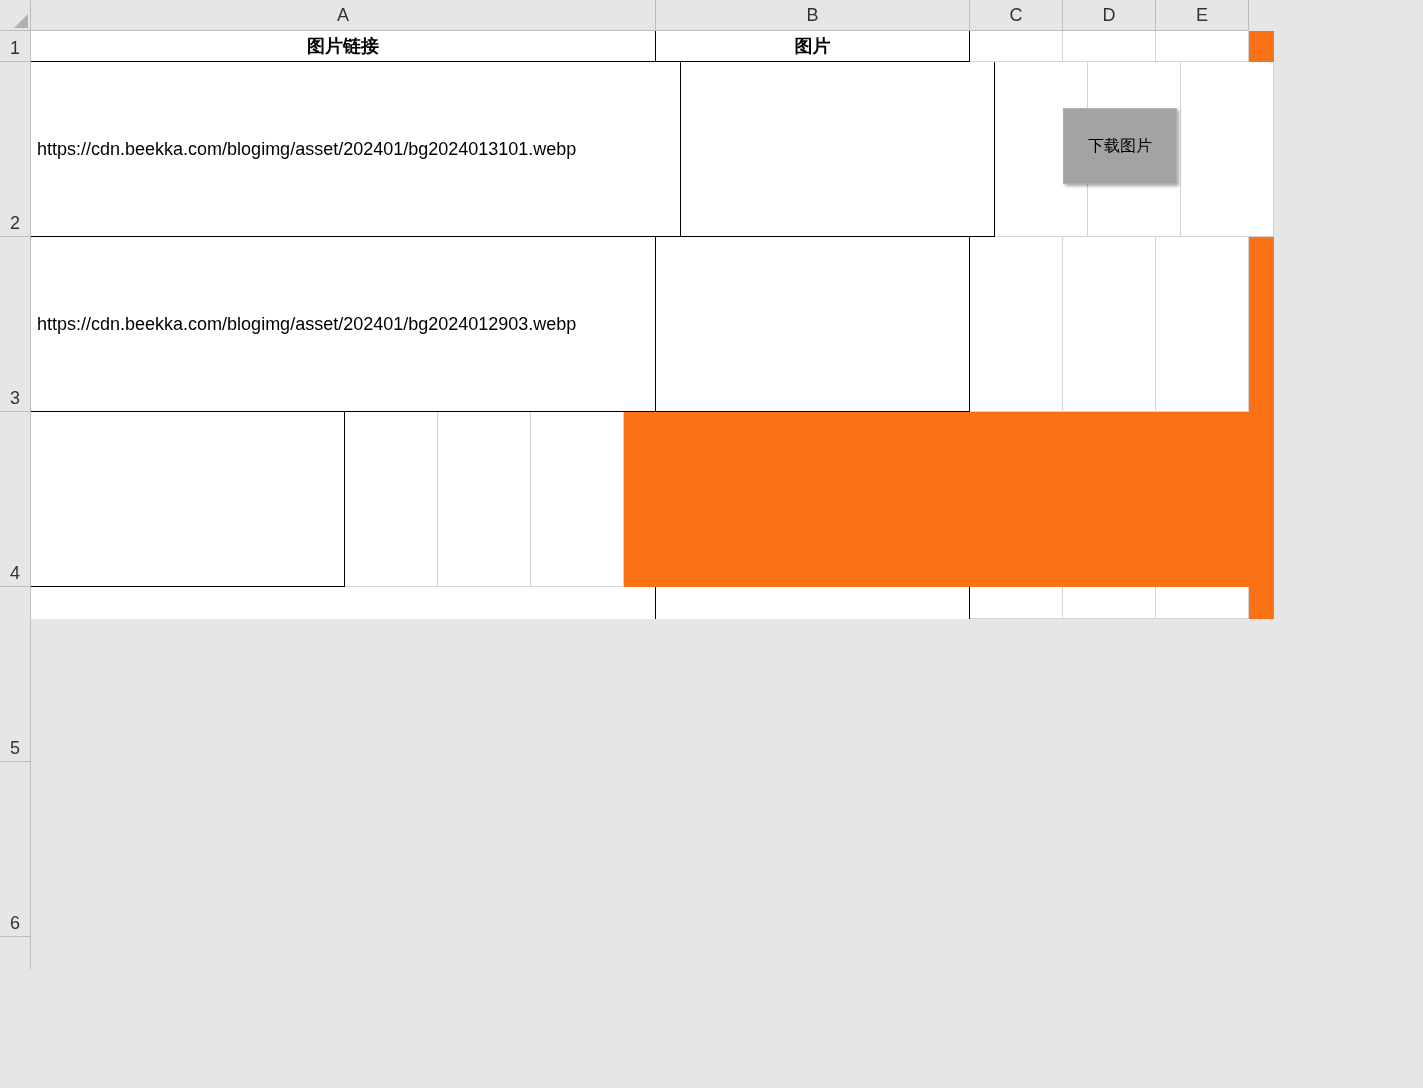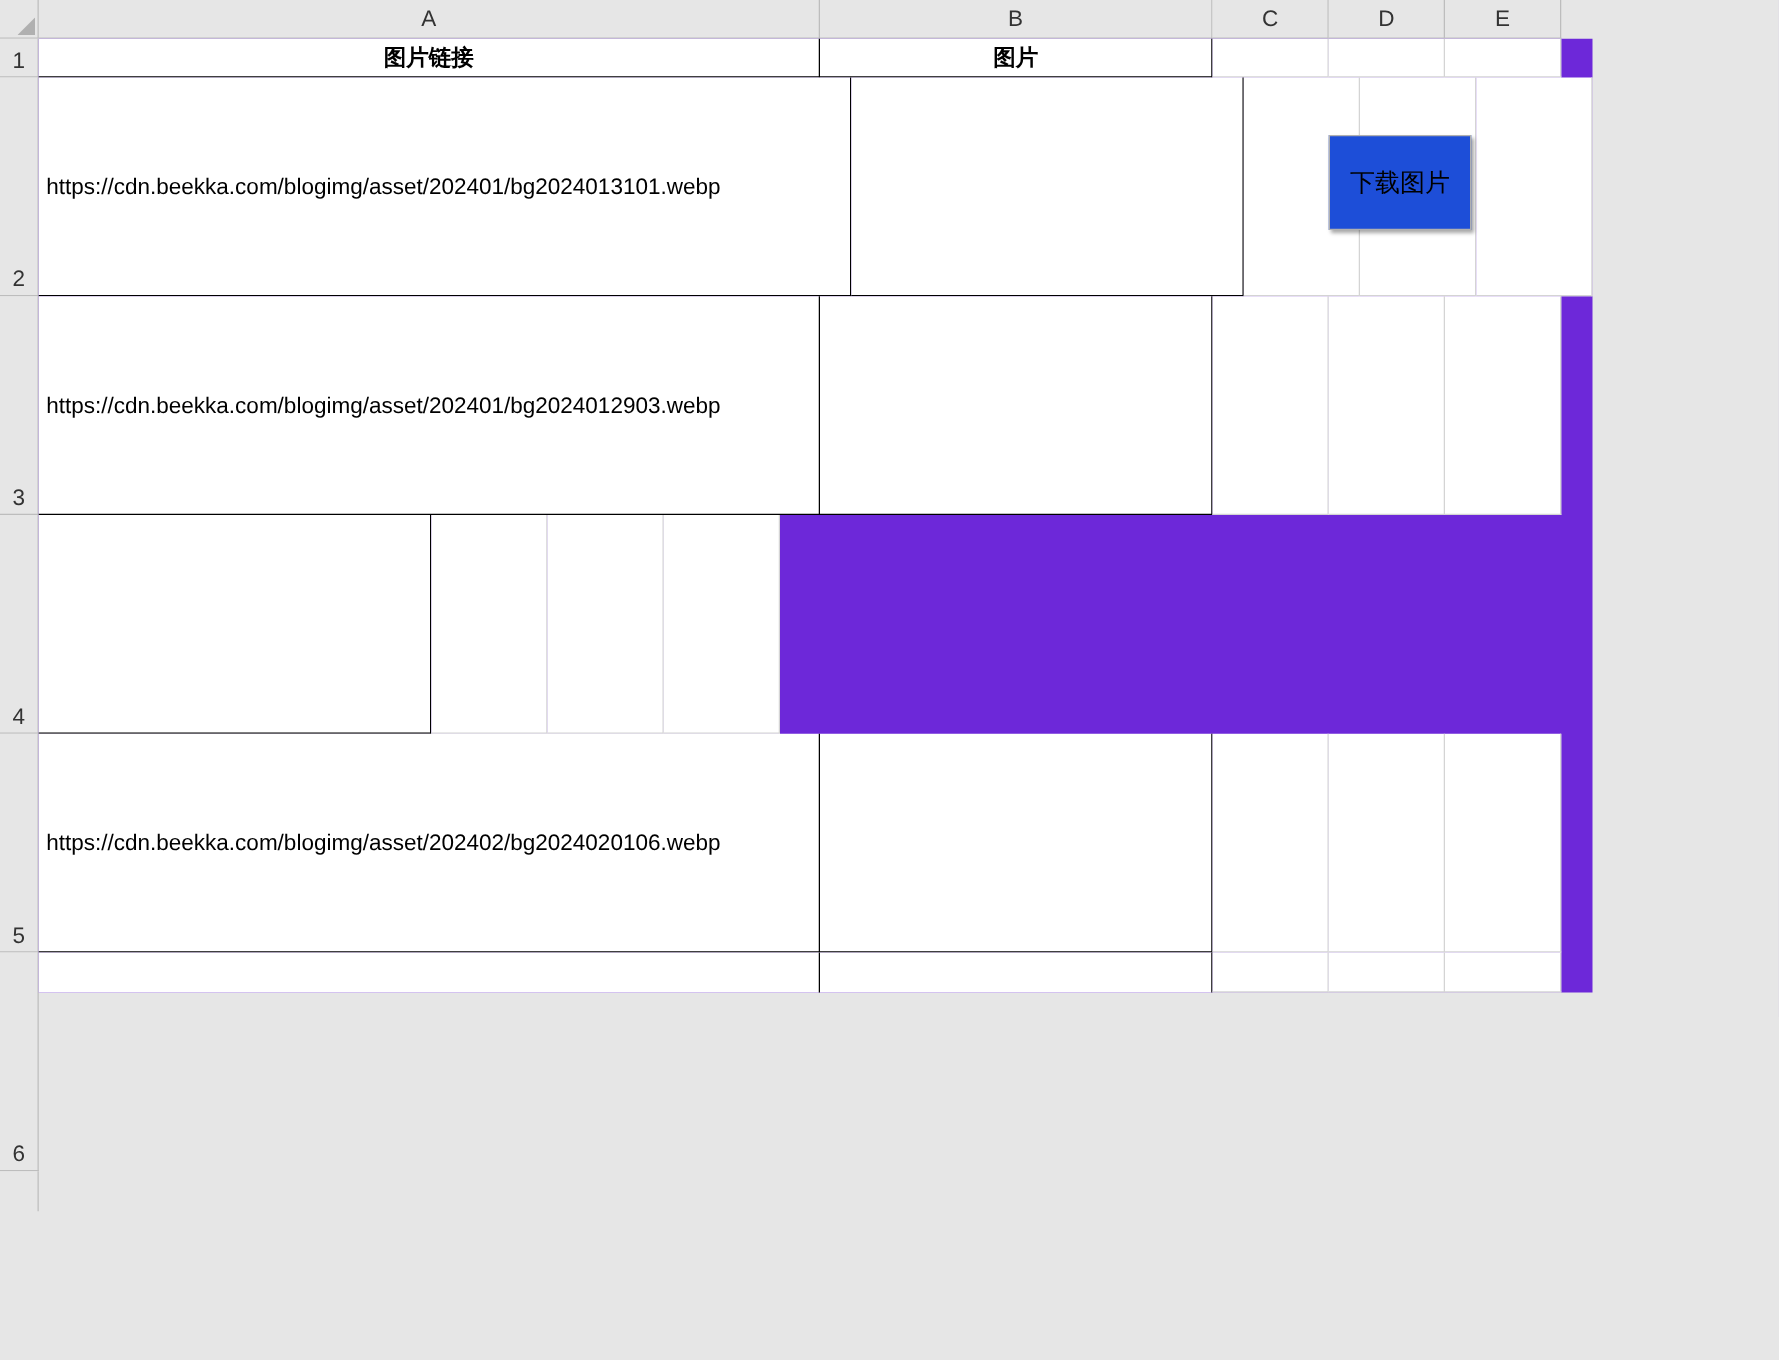--- a/index.html
+++ b/index.html
@@ -67,7 +67,7 @@
   .grid {
     position: absolute;
     left: 31px; top: 31px;
-    background: #6d28d9;
+    background: #f97316;
   }
   .row { display: flex; }
   .cell {

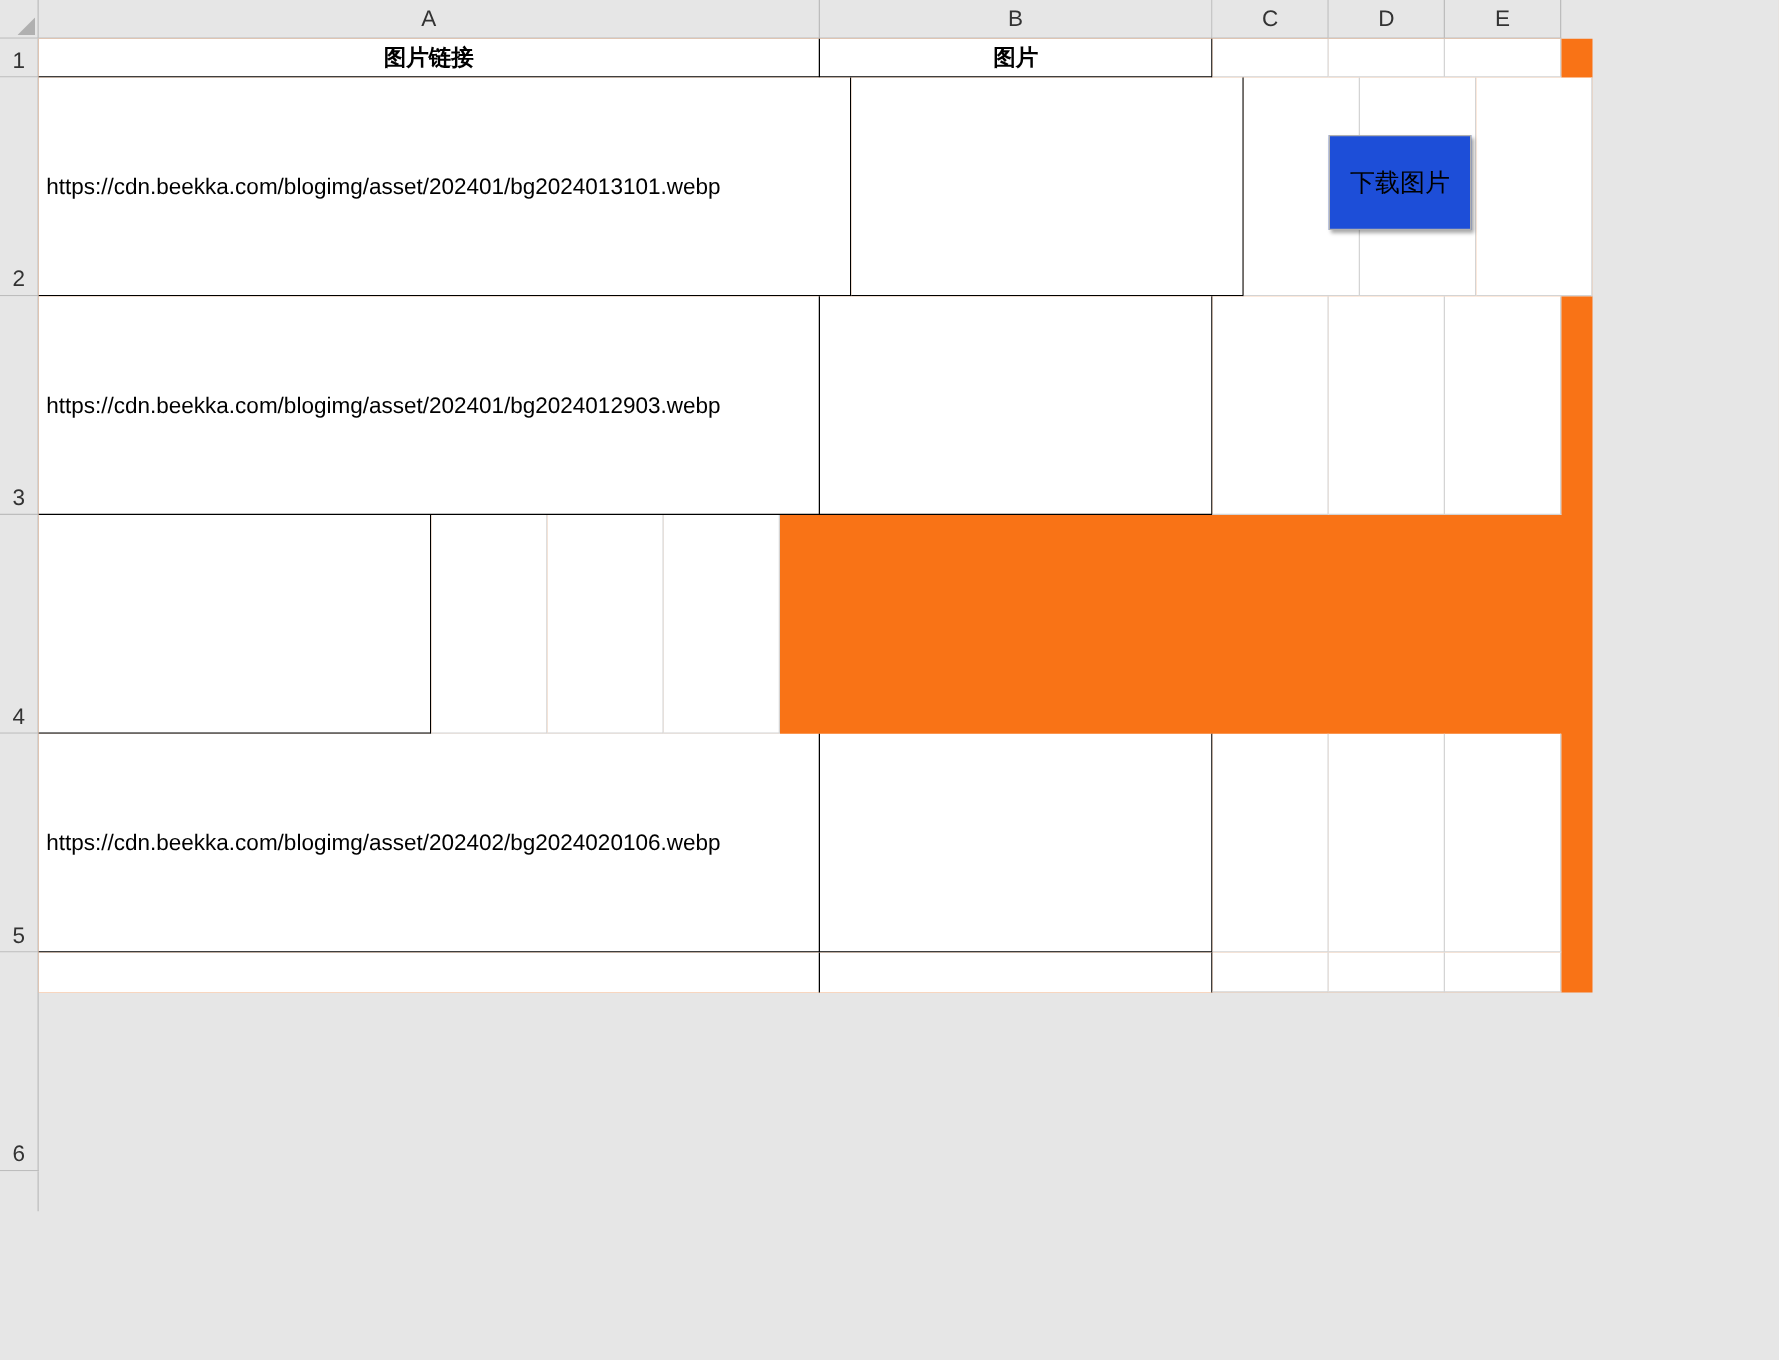--- a/index.html
+++ b/index.html
@@ -101,13 +101,13 @@
     position: absolute;
     width: 114px;
     height: 76px;
-    background: #1d4ed8;
+    background: #a3a3a3;
     border: 1px solid #b0b0b0;
     box-shadow: 2px 2px 3px rgba(0,0,0,0.35);
     display: flex;
     align-items: center;
     justify-content: center;
-    font-size: 20px;
+    font-size: 16px;
     color: #000;
     cursor: pointer;
   }

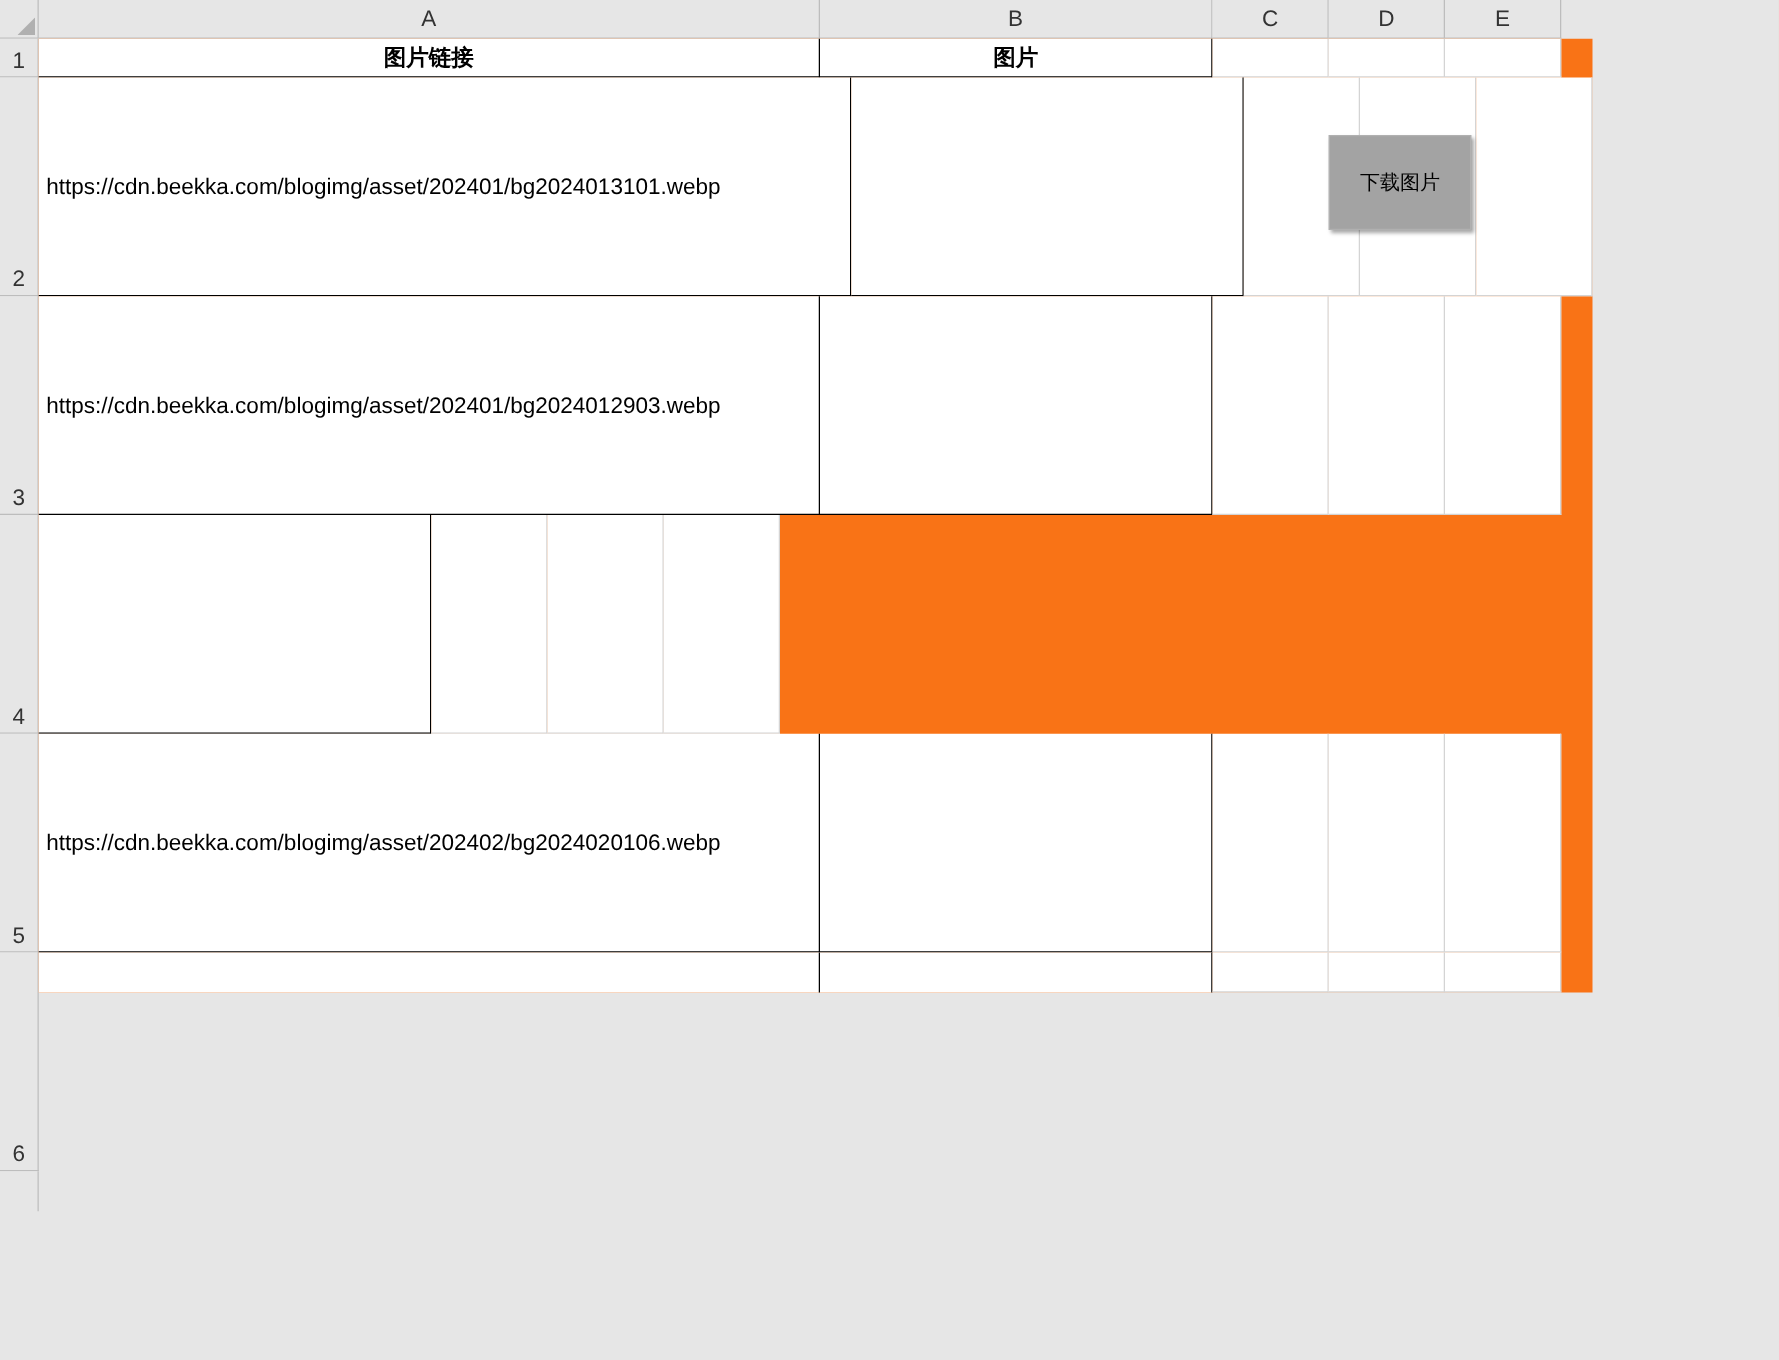--- a/index.html
+++ b/index.html
@@ -174,13 +174,6 @@
       <div class="cell colE" style="width:93px"></div>
     </div>
 
-    <div class="row data" style="height:175px">
-      <div class="cell colA" style="width:625px">https://cdn.beekka.com/blogimg/asset/202402/bg2024020106.webp</div>
-      <div class="cell colB" style="width:314px"></div>
-      <div class="cell colC" style="width:93px"></div>
-      <div class="cell colD" style="width:93px"></div>
-      <div class="cell colE" style="width:93px"></div>
-    </div>
 
     <div class="row row7" style="height:32px">
       <div class="cell colA" style="width:625px"></div>

